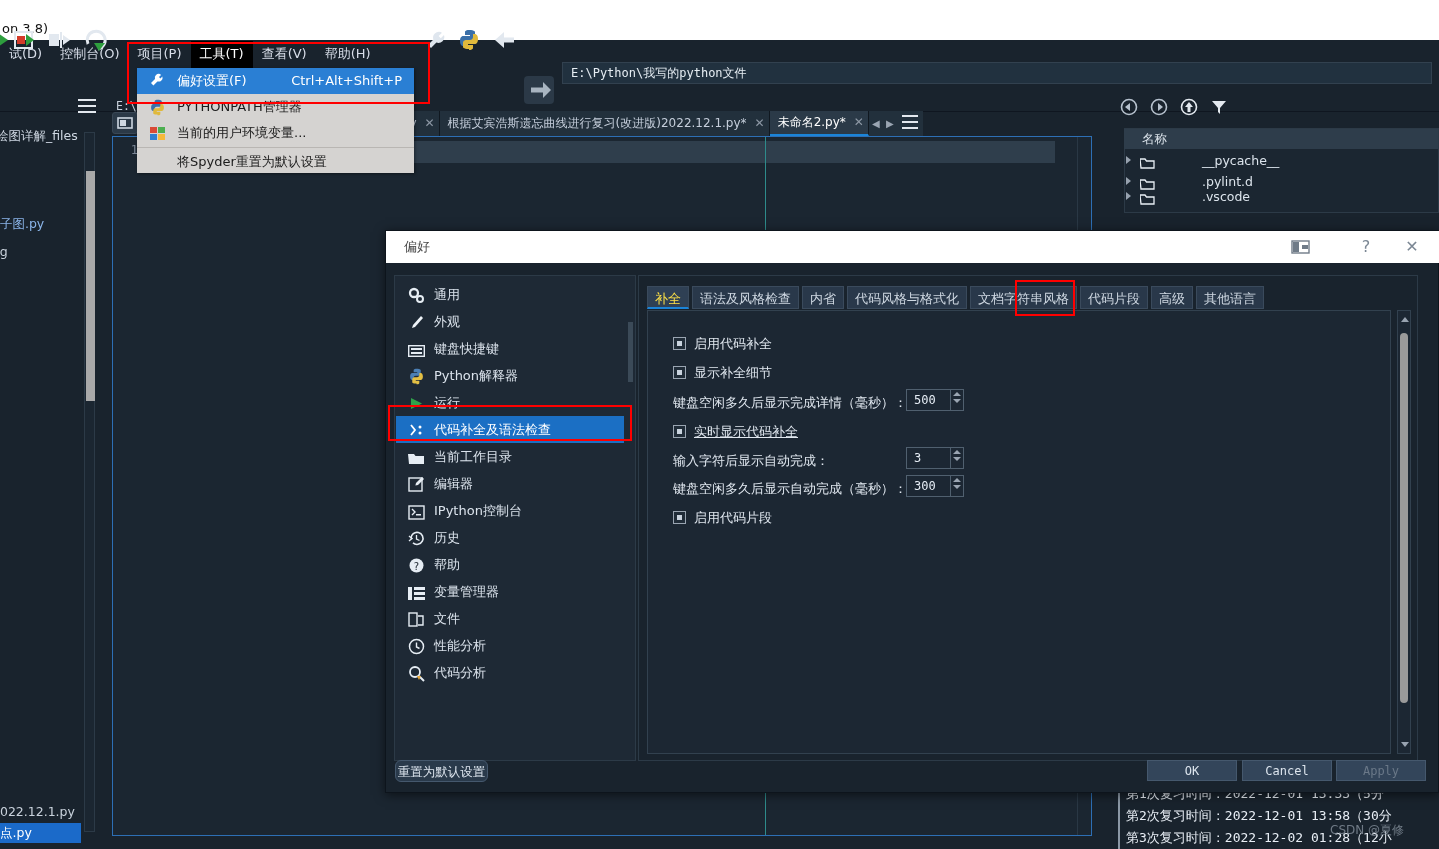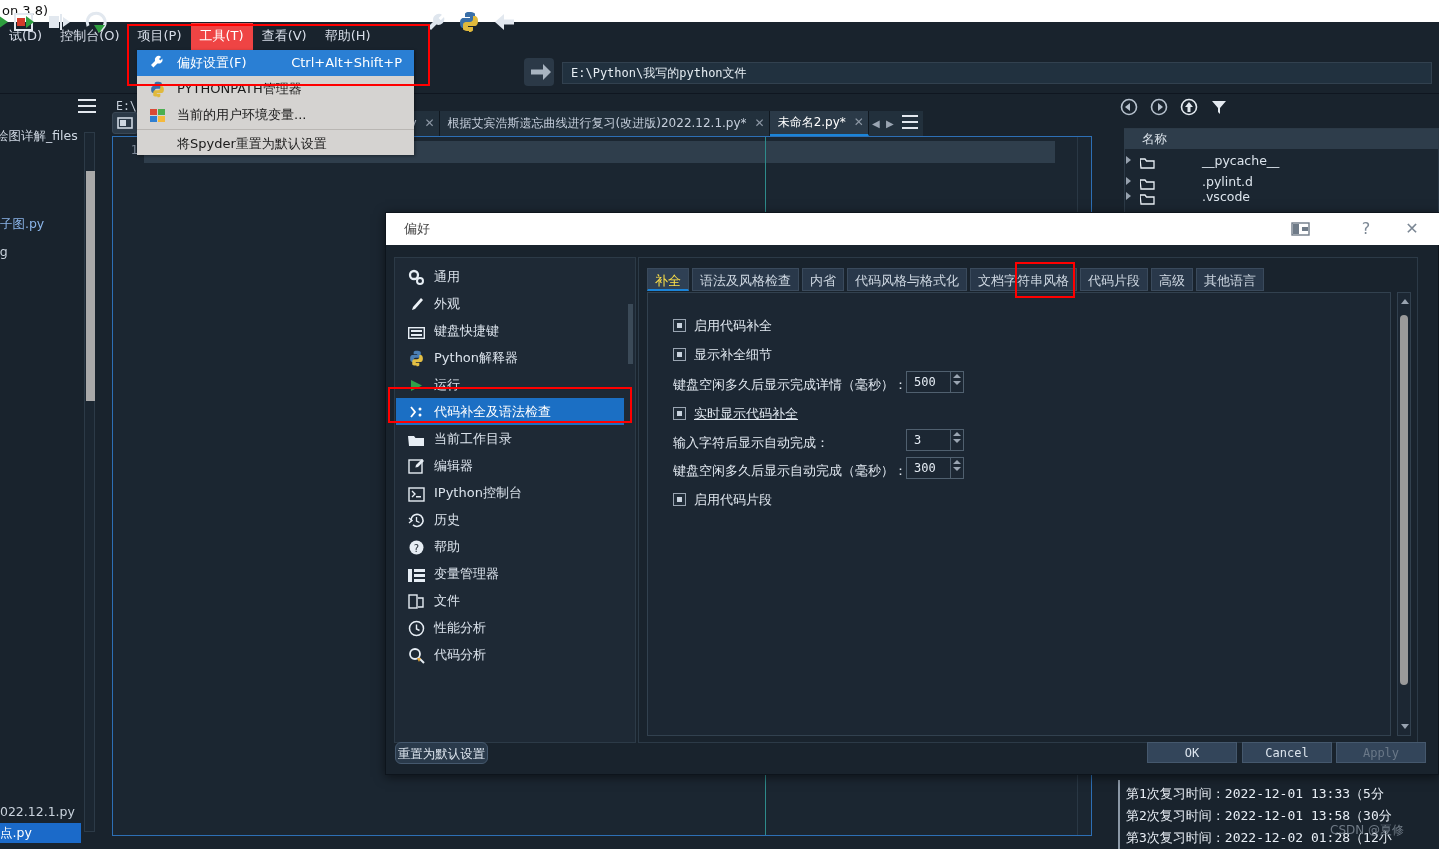--- a/index.html
+++ b/index.html
@@ -12,7 +12,7 @@
   #root { position: relative; width: 1439px; height: 849px; background: #ffffff; }
 
   
-  .abs { position: absolute; }
+  .abs { position: absolute; margin-top: 18px; }
   .nosel { user-select: none; }
 
   

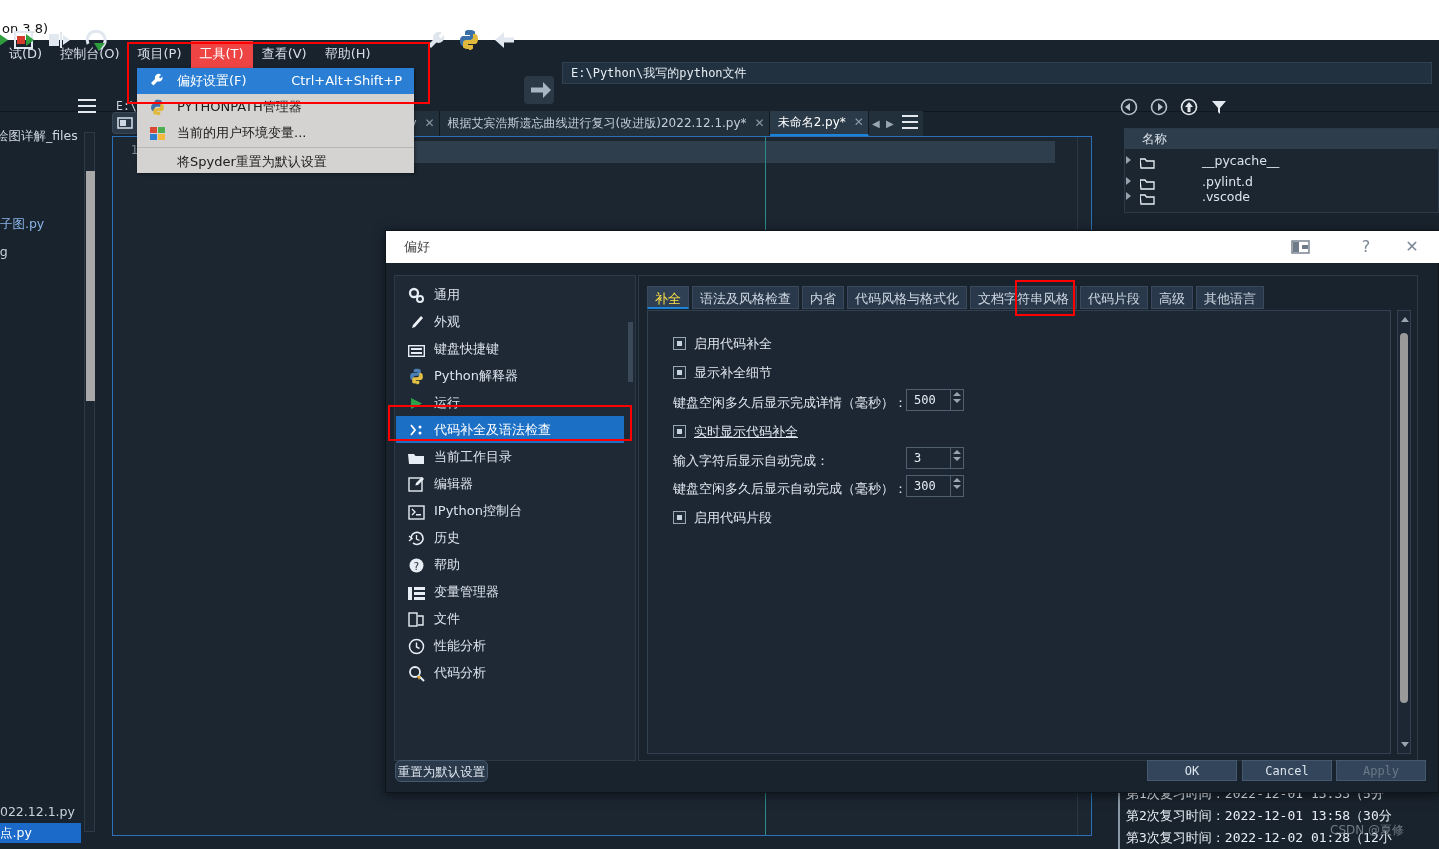--- a/index.html
+++ b/index.html
@@ -41,7 +41,7 @@
     padding: 4px 9px 5px 9px; white-space: nowrap;
     font-family: "DejaVu Sans", "Liberation Sans", sans-serif;
   }
-  .menu-item.active { background: #ef4444; color: #ffffff; }
+  .menu-item.active { background: #000000; color: #ffffff; }
 
   
   .redbox { border: 2px solid #ff0000; background: transparent; pointer-events: none; }

